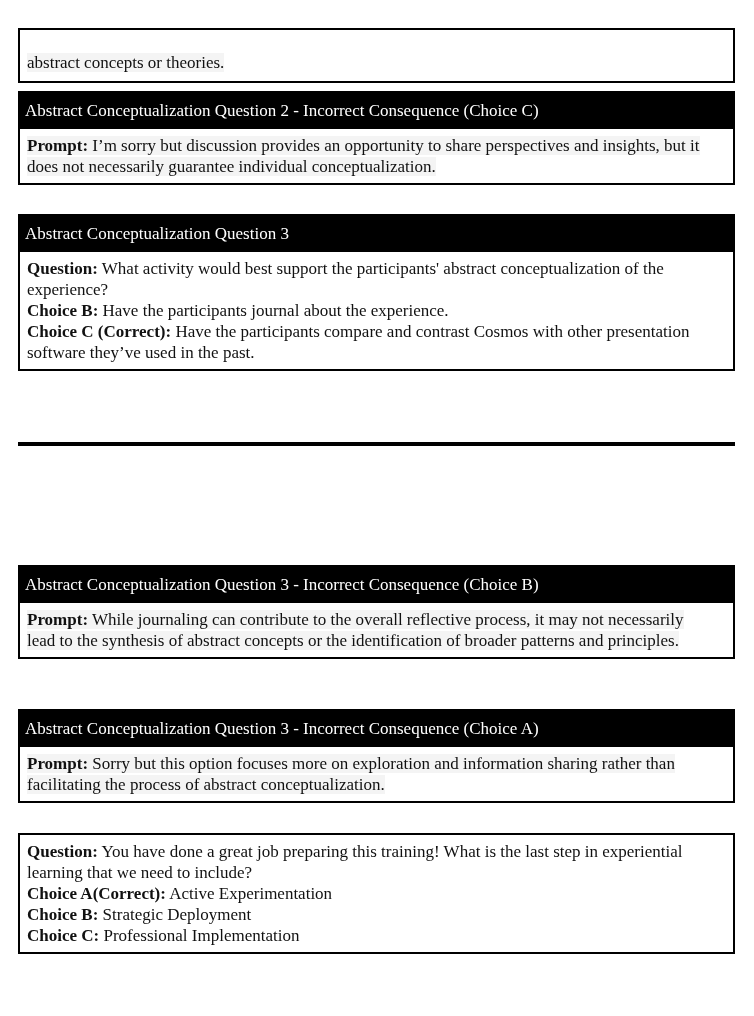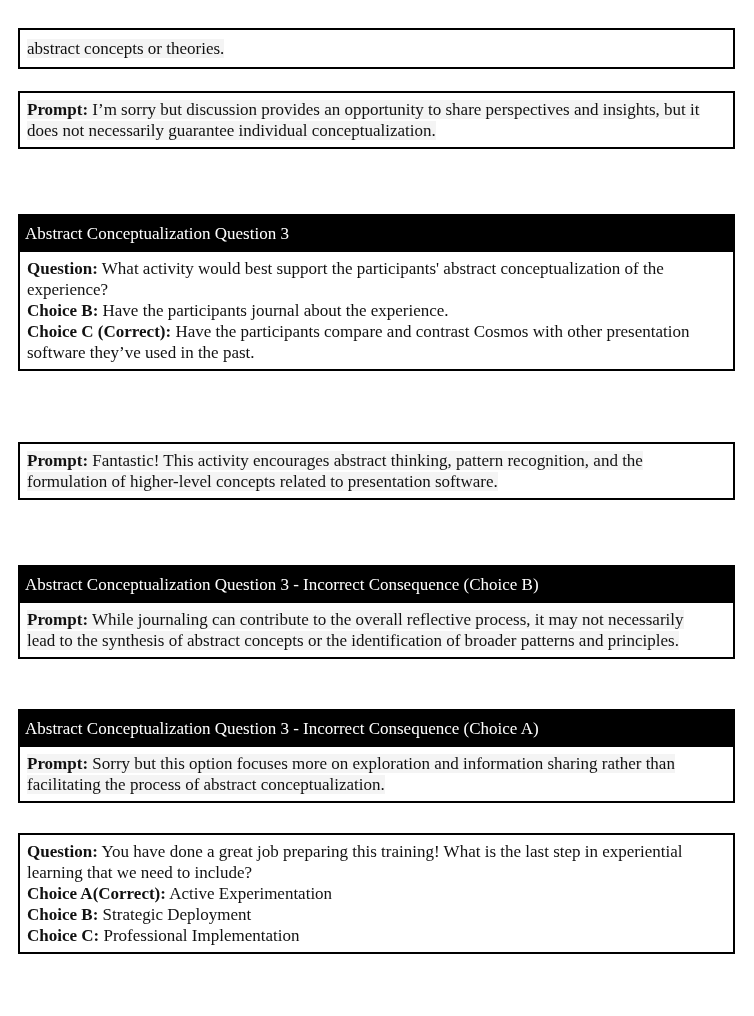--- a/index.html
+++ b/index.html
@@ -30,7 +30,7 @@
 <body>
 
 <div class="card" style="top:28px;">
-  <div class="body" style="padding:8px 7px 8px 7px;">
+  <div class="body" style="padding:22px 7px 8px 7px;">
     <span class="hl">abstract concepts or theories.</span>
   </div>
 </div>

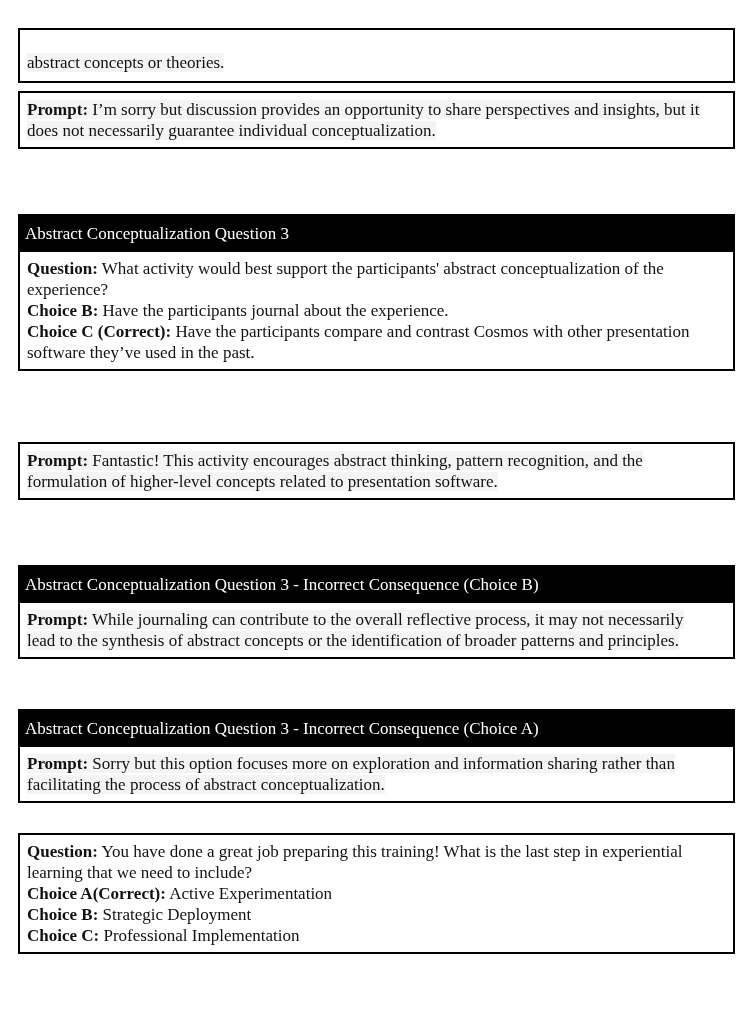--- a/index.html
+++ b/index.html
@@ -36,6 +36,7 @@
 </div>
 
 <div class="card" style="top:91px;">
+  <div class="hdr">Abstract Conceptualization Question 2 - Incorrect Consequence (Choice C)</div>
   <div class="body">
     <span class="hl"><b>Prompt:</b><span> I’m sorry but discussion provides an opportunity to share perspectives and insights, but it does not necessarily guarantee individual conceptualization.</span></span>
   </div>

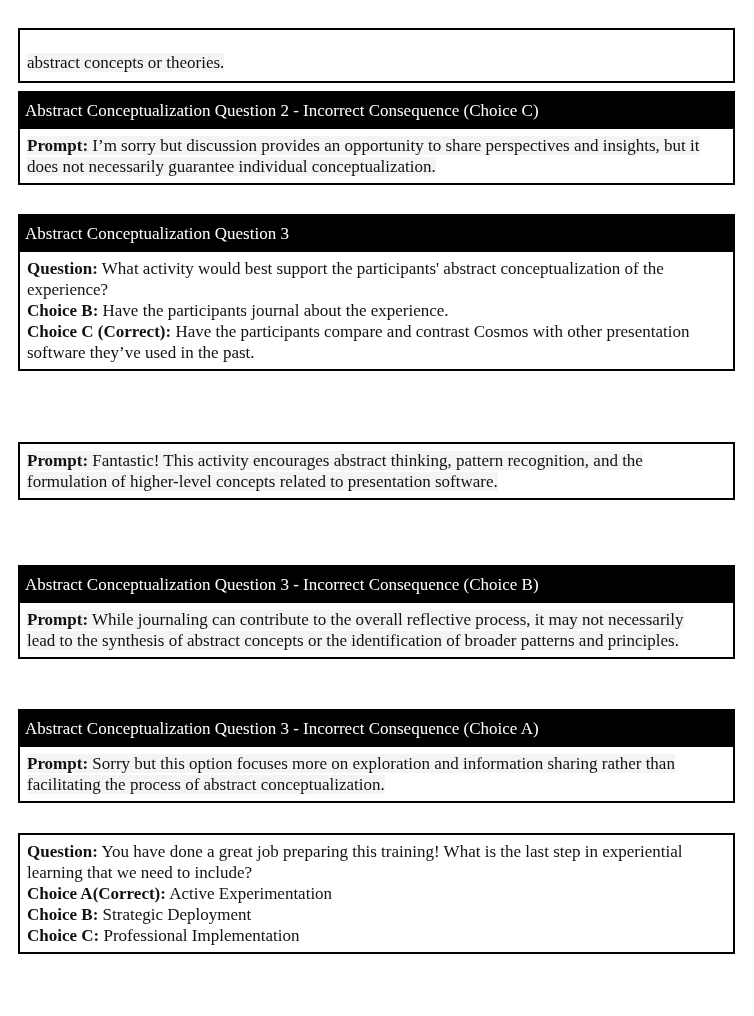--- a/index.html
+++ b/index.html
@@ -52,9 +52,6 @@
 </div>
 
 <div class="card" style="top:442px;">
-  <div class="body">
-    <span class="hl"><b>Prompt:</b><span> Fantastic! This activity encourages abstract thinking, pattern recognition, and the formulation of higher-level concepts related to presentation software.</span></span>
-  </div>
 </div>
 
 <div class="card" style="top:565px;">

